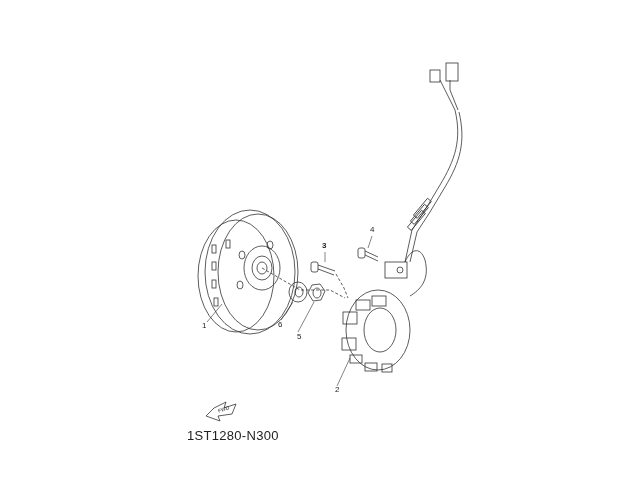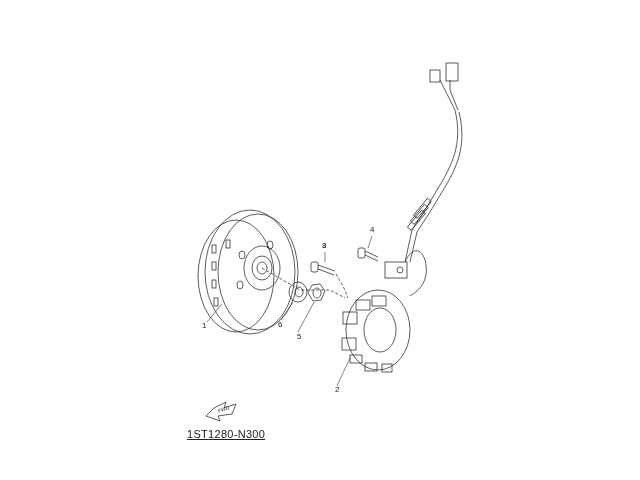--- a/index.html
+++ b/index.html
@@ -6,7 +6,7 @@
   body { width:640px; height:480px; position:relative; overflow:hidden; font-family:"Liberation Sans", sans-serif; }
   svg { position:absolute; left:0; top:0; }
   .lbl { position:absolute; font-size:8px; color:#222; line-height:1; }
-  .code { position:absolute; font-size:11px; color:#222; letter-spacing:0.3px;text-decoration:underline; }
+  .code { position:absolute; font-size:13px; color:#222; letter-spacing:0.3px; }
 </style>
 </head>
 <body>

